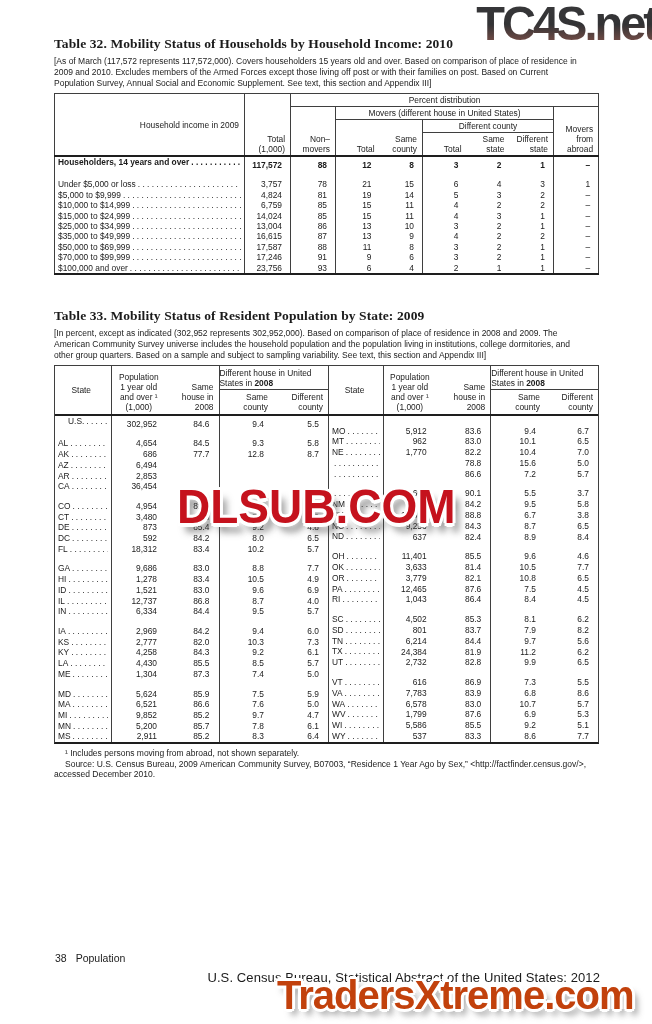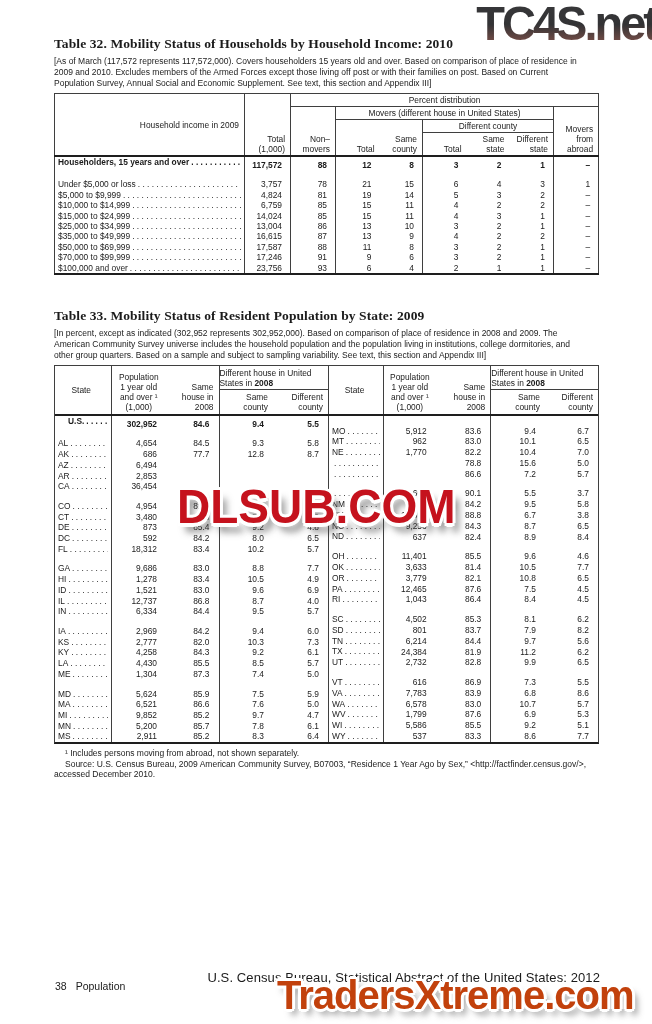--- a/index.html
+++ b/index.html
@@ -193,7 +193,7 @@
 
             <tr class="bold">
               <td class="lbl">
-                <span class="lab">Householders, 15 years and over</span>
+                <span class="lab">Householders, 14 years and over</span>
                 <span class="dots"></span>
               </td>
               <td class="n">117,572</td>

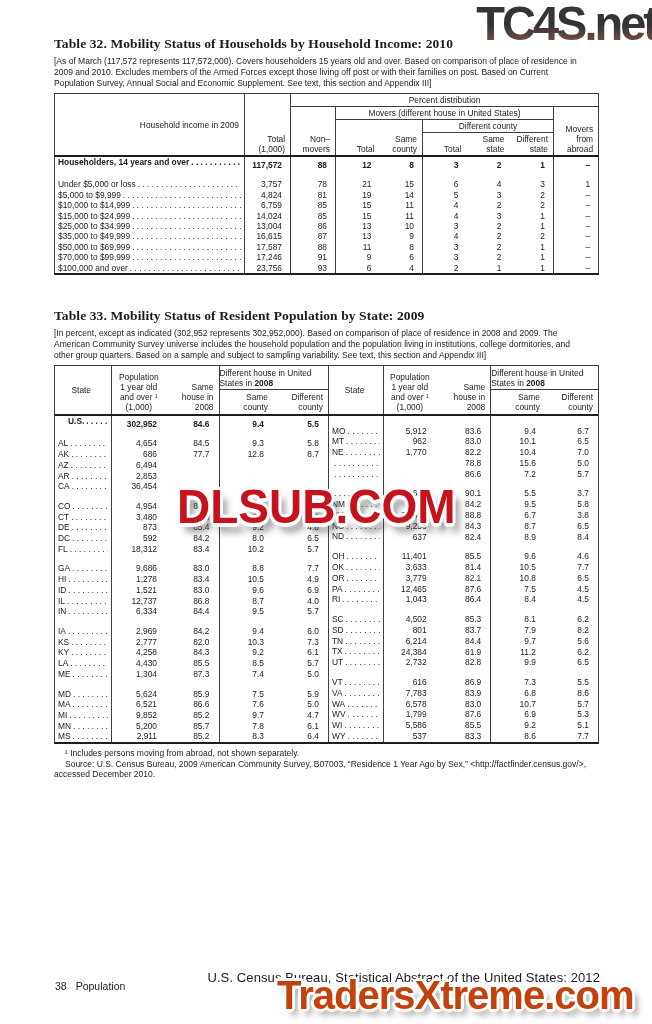--- a/index.html
+++ b/index.html
@@ -95,7 +95,7 @@
   }
   .t33 td.n{text-align:right;padding-right:9px;}
   .t33 td:nth-child(2),.t33 td:nth-child(4){border-left:1px solid var(--line);}
-  .t33 tr.bold td{font-weight:bold;height:13px;}
+  .t33 tr.bold td{font-weight:normal;height:13px;}
   .t33 tr.bold .lbl{padding-left:13px !important;}
 
   

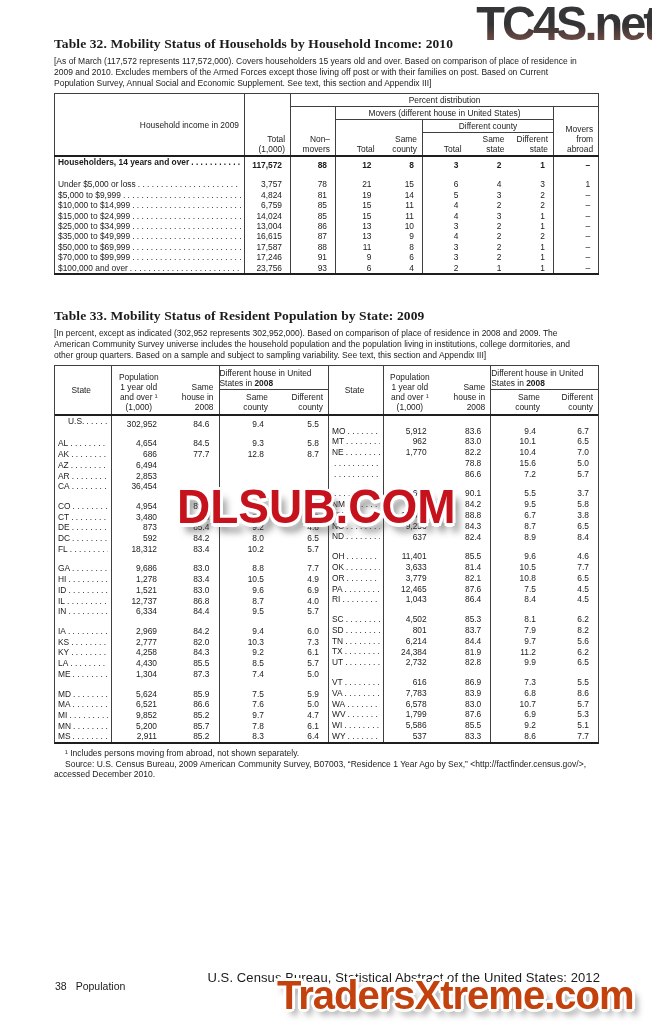--- a/index.html
+++ b/index.html
@@ -100,7 +100,7 @@
 
   
   .pageno{
-    position:absolute;left:55px;top:980px;font-size:10.5px;
+    position:absolute;left:55px;top:952px;font-size:10.5px;
   }
   .pageno .num{margin-right:9px;}
   .credit{

